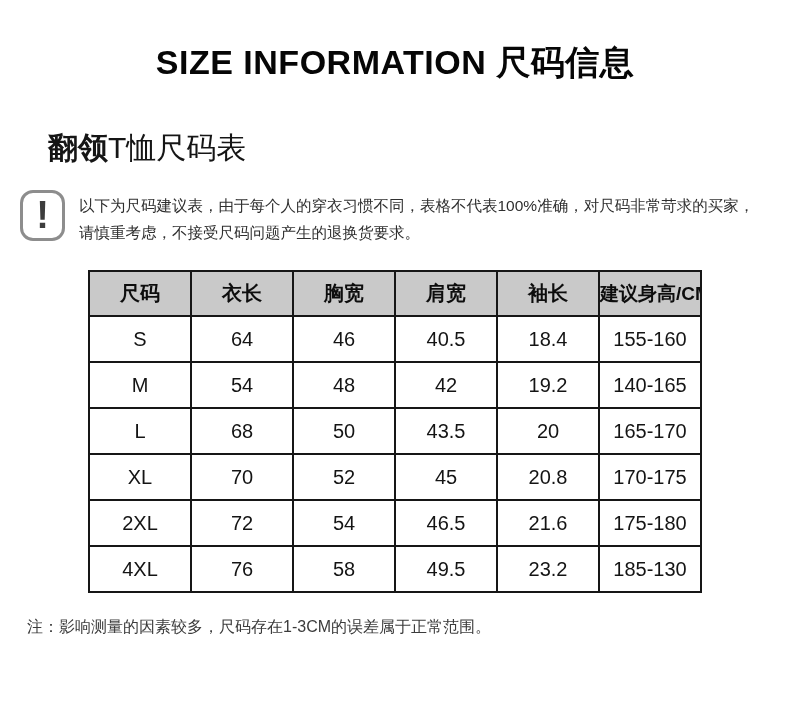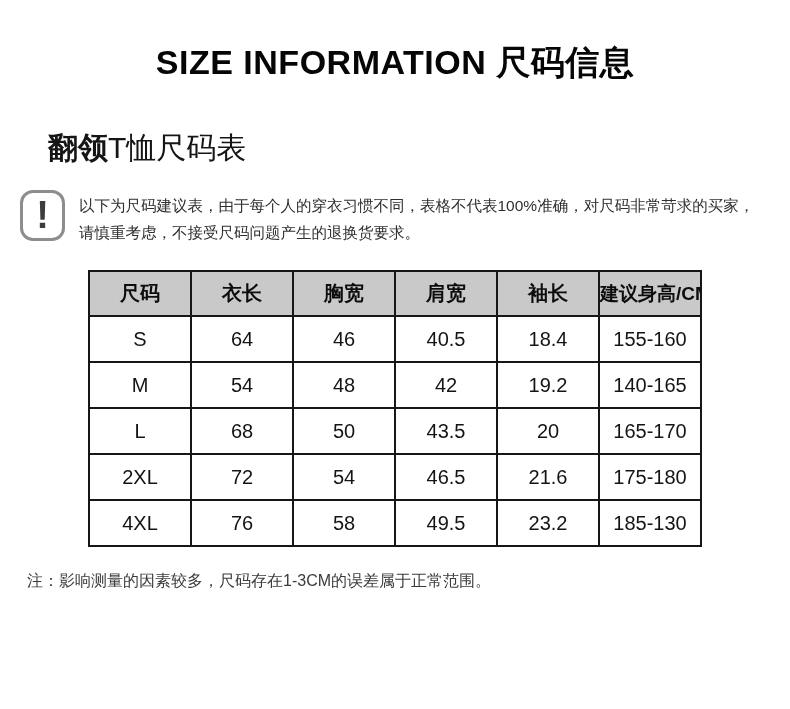--- a/index.html
+++ b/index.html
@@ -161,6 +161,14 @@
           <td>165-170</td>
         </tr>
         <tr>
+          <td>XL</td>
+          <td>70</td>
+          <td>52</td>
+          <td>45</td>
+          <td>20.8</td>
+          <td>170-175</td>
+        </tr>
+        <tr>
           <td>2XL</td>
           <td>72</td>
           <td>54</td>

